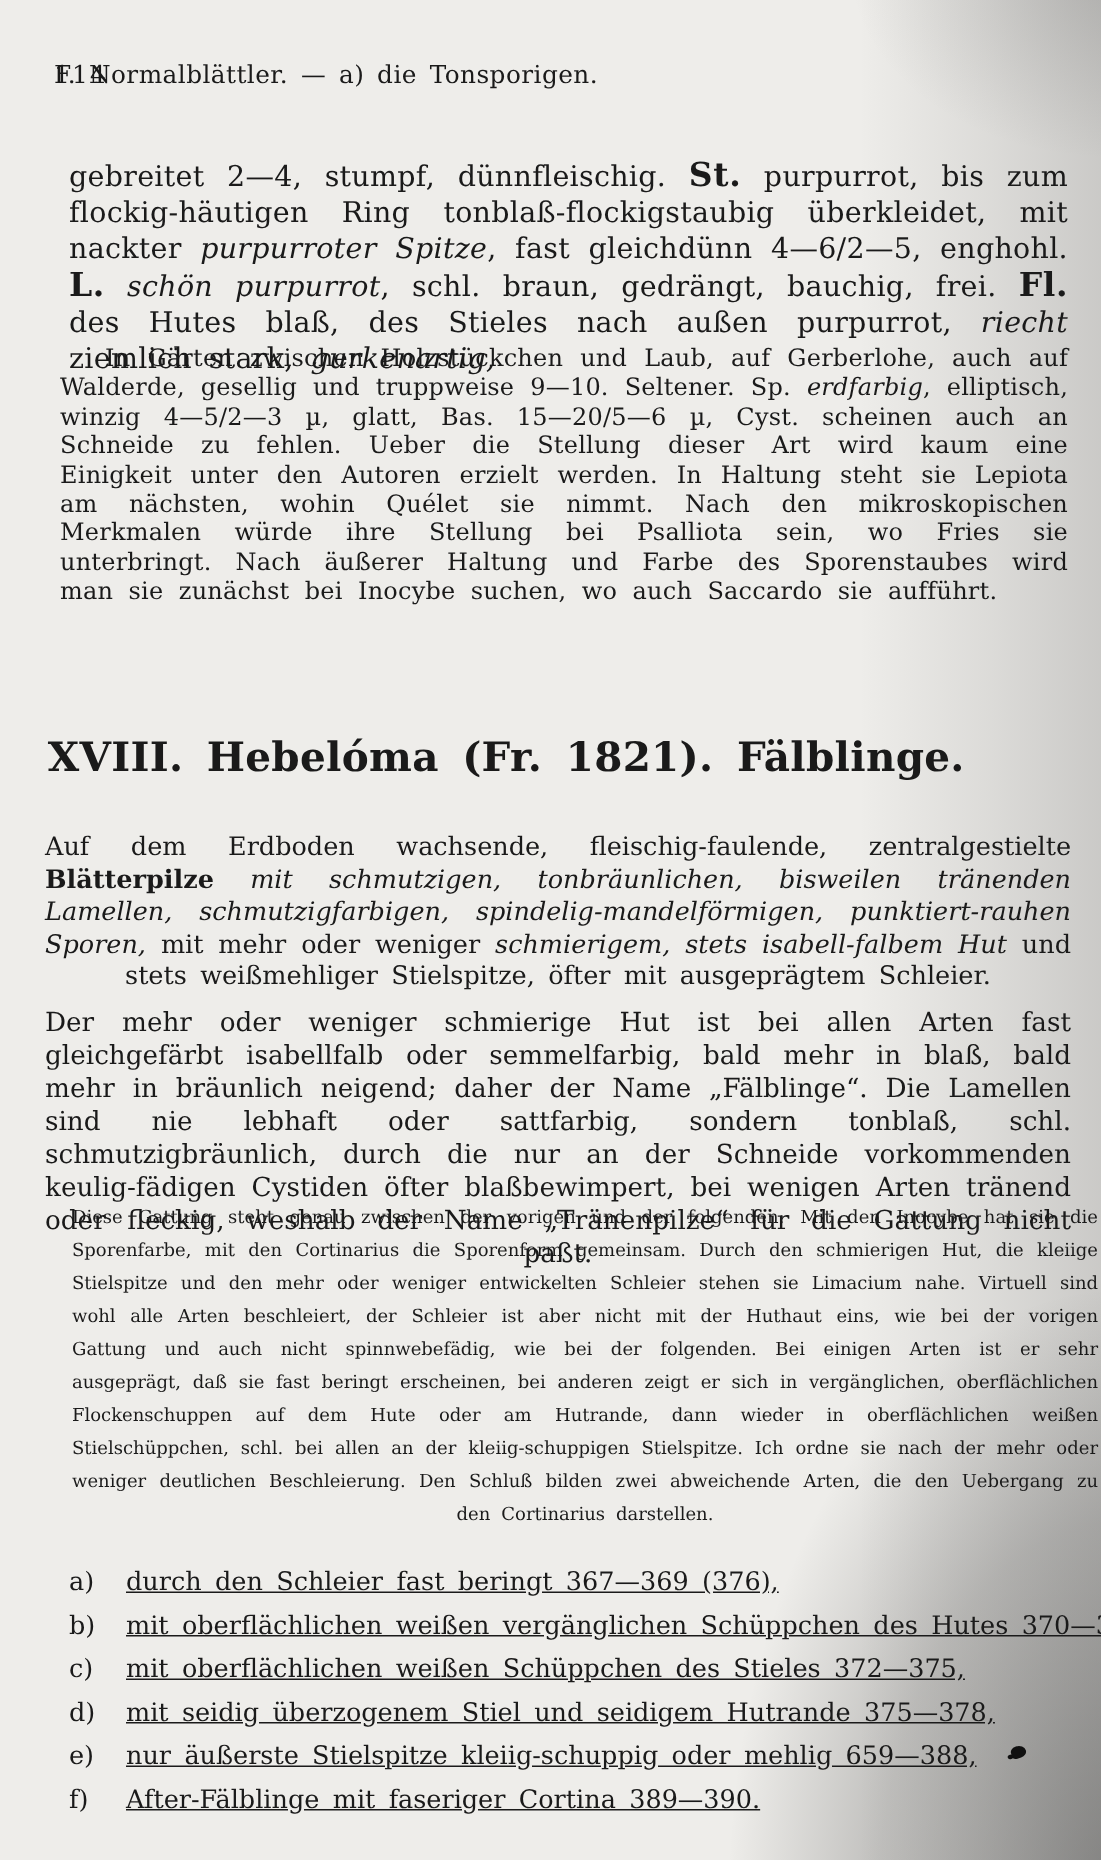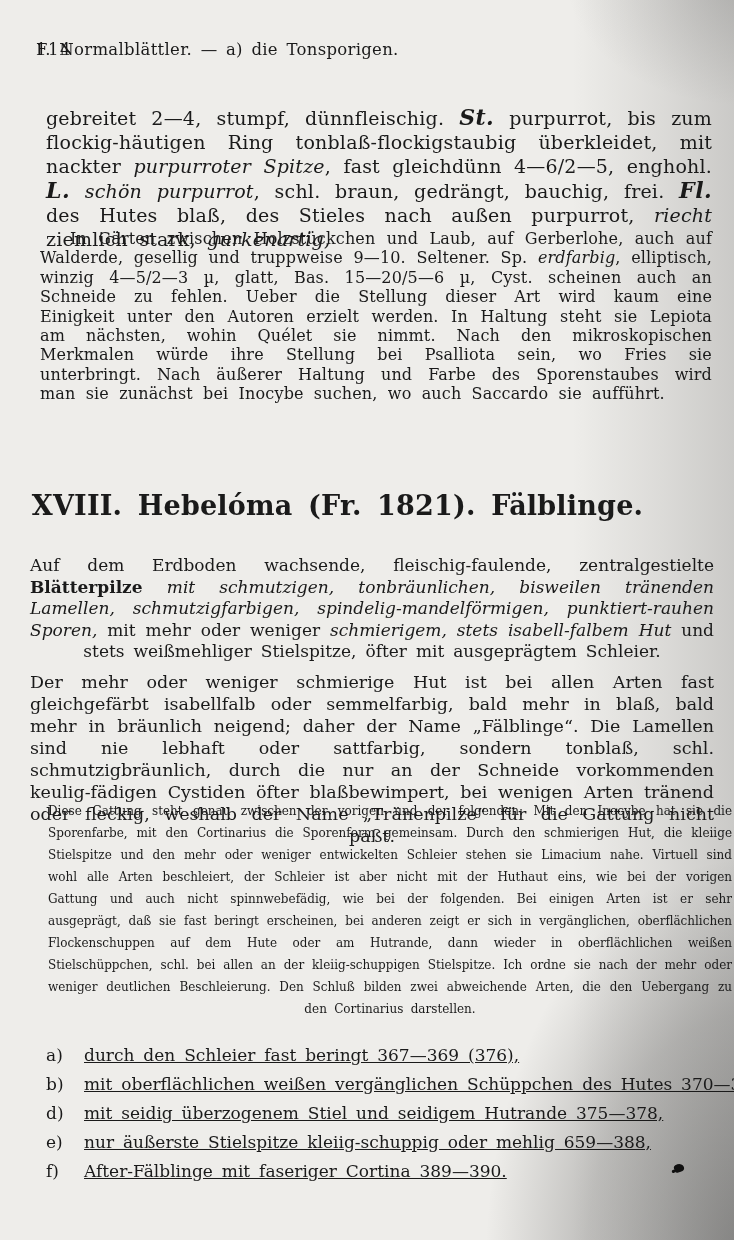--- a/index.html
+++ b/index.html
@@ -36,7 +36,7 @@
 
   .b{font-weight:bold;}
   .i{font-style:italic;}
-  .lead{font-weight:bold;font-size:1.16em;letter-spacing:0.4px;font-style:italic;}
+  .lead{font-weight:bold;font-size:1.16em;letter-spacing:0.4px;}
 
   .ink-speck{position:absolute;left:674px;top:1164px;width:10px;height:8px;background:#101010;
     border-radius:55% 75% 60% 40%;transform:rotate(-18deg);}

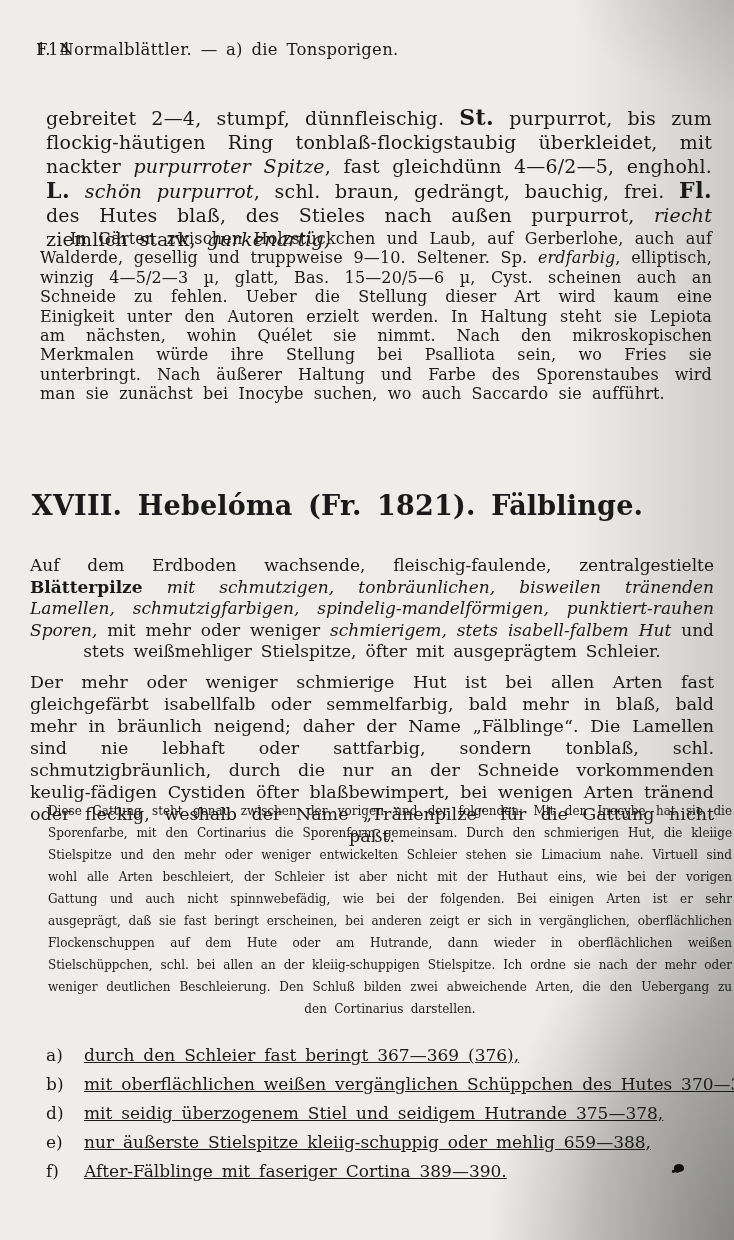--- a/index.html
+++ b/index.html
@@ -72,6 +72,9 @@
       <span class="key-label">b)</span><span class="key-text">mit oberflächlichen weißen vergänglichen Schüppchen des Hutes 370—371,</span>
     </div>
       <div class="key-item">
+      <span class="key-label">c)</span><span class="key-text">mit oberflächlichen weißen Schüppchen des Stieles 372—375,</span>
+    </div>
+      <div class="key-item">
       <span class="key-label">d)</span><span class="key-text">mit seidig überzogenem Stiel und seidigem Hutrande 375—378,</span>
     </div>
       <div class="key-item">

